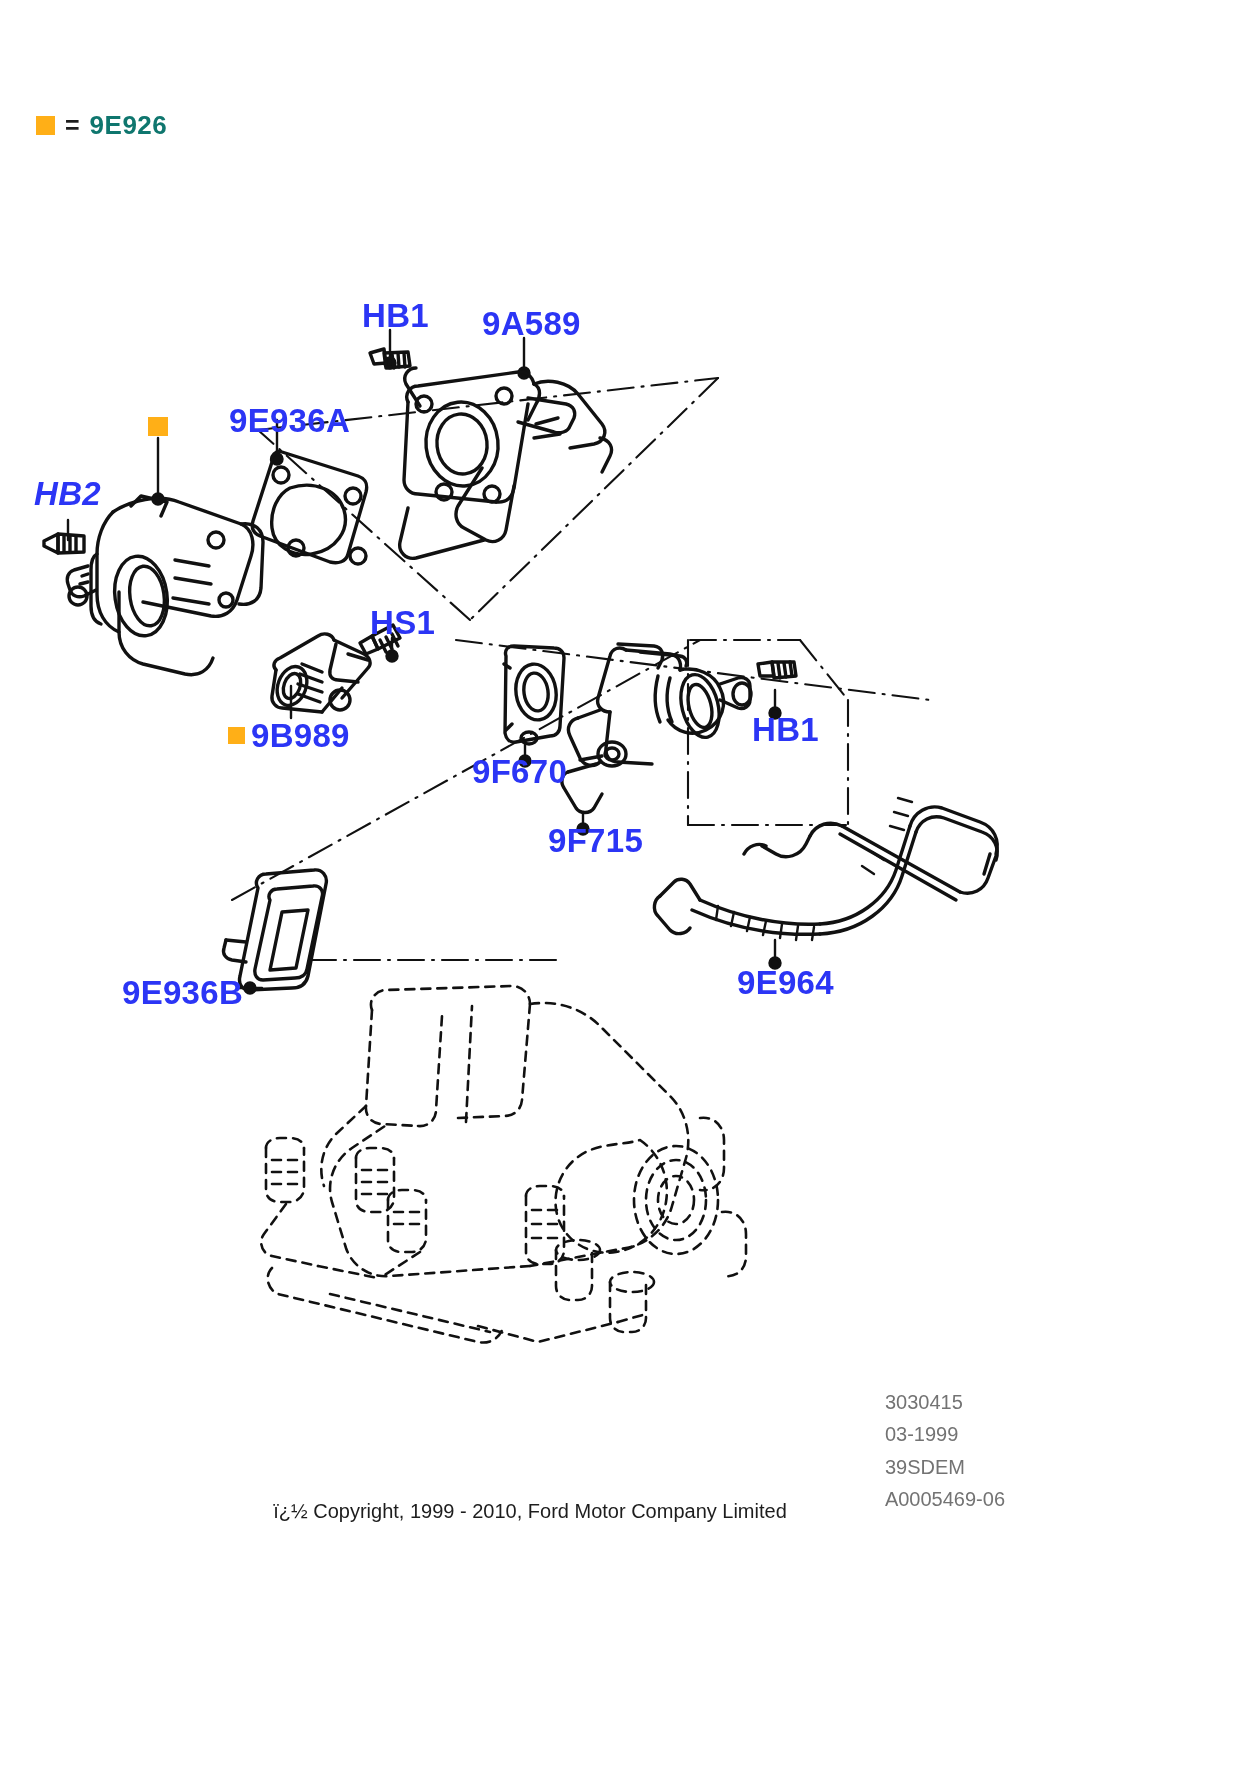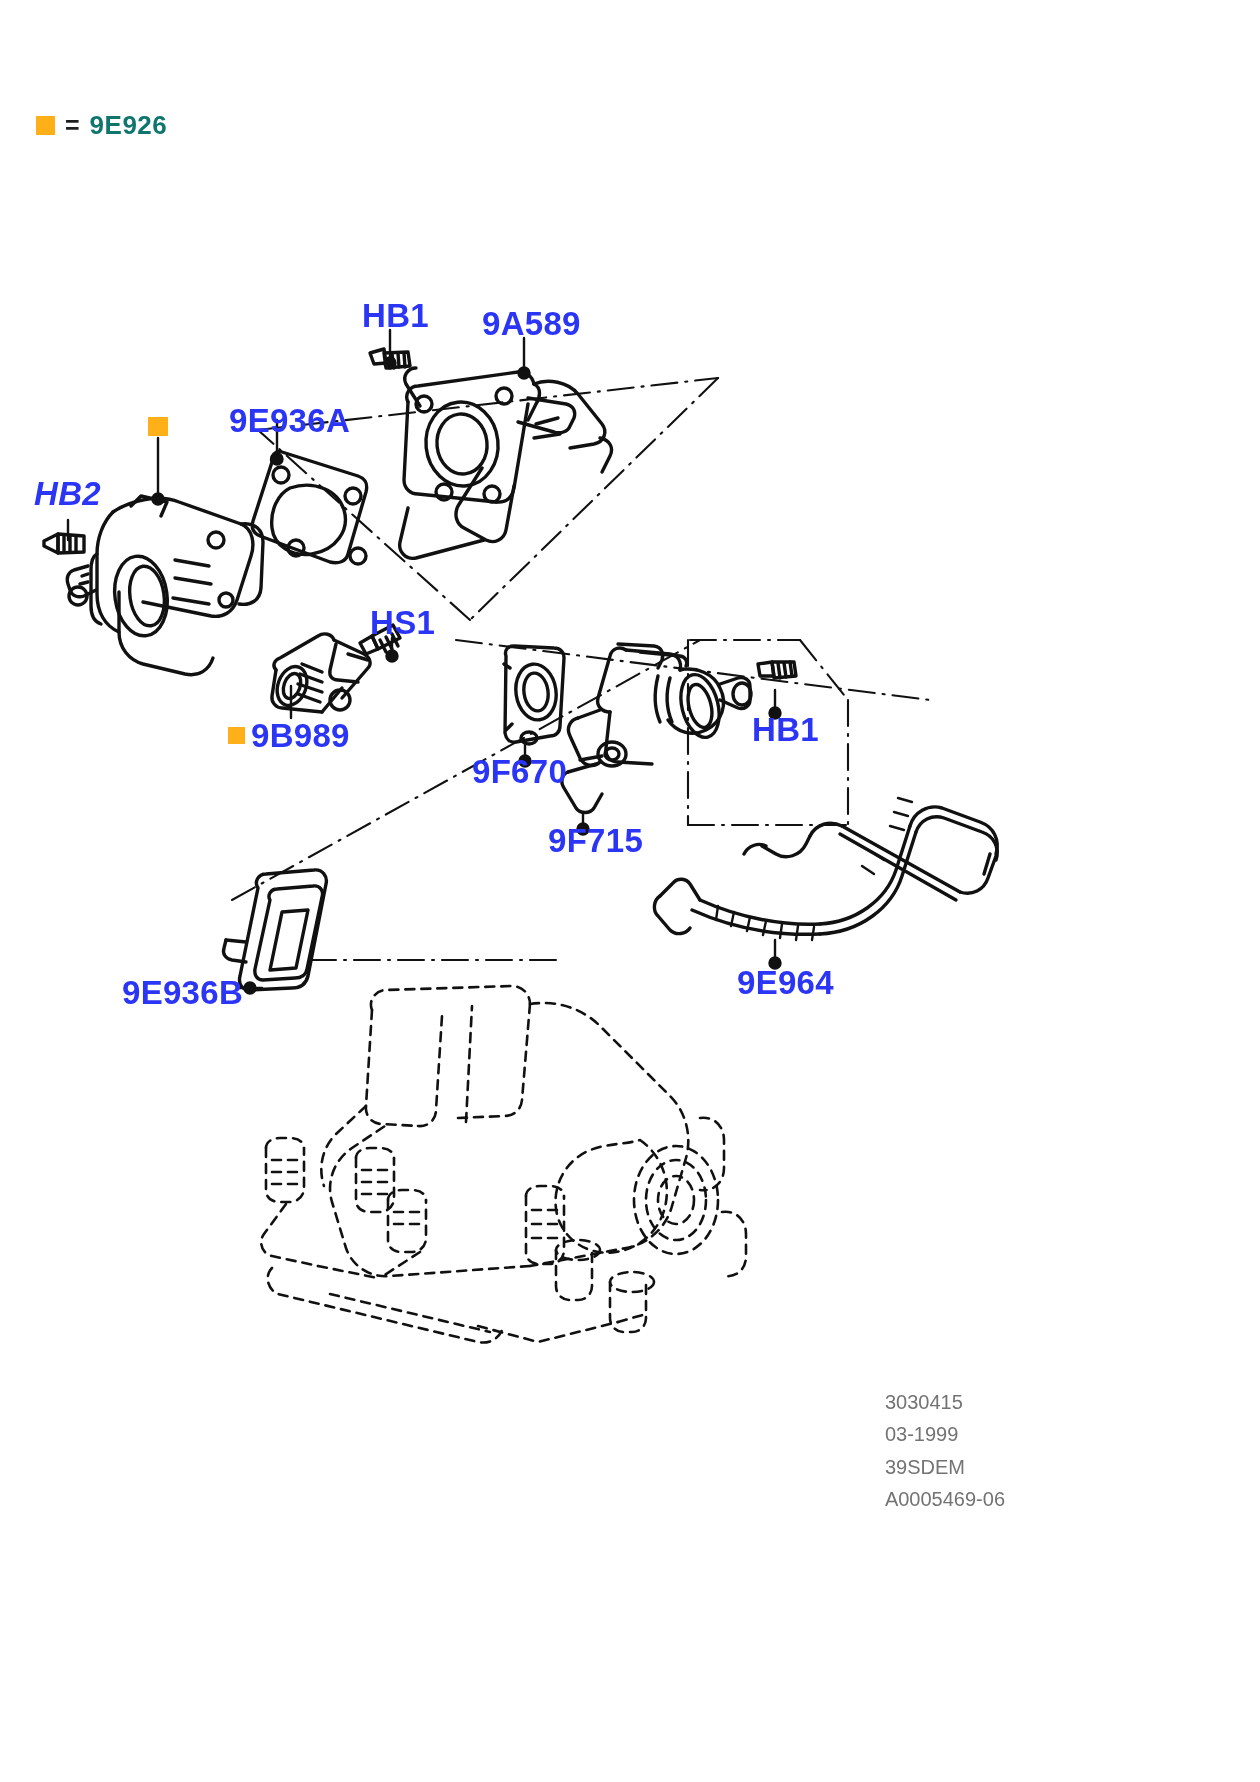--- a/index.html
+++ b/index.html
@@ -384,6 +384,7 @@
     <div>A0005469-06</div>
   </div>
 
+  <div class="copyright">ï¿½ Copyright, 1999 - 2010, Ford Motor Company Limited</div>
 
 </div>
 

